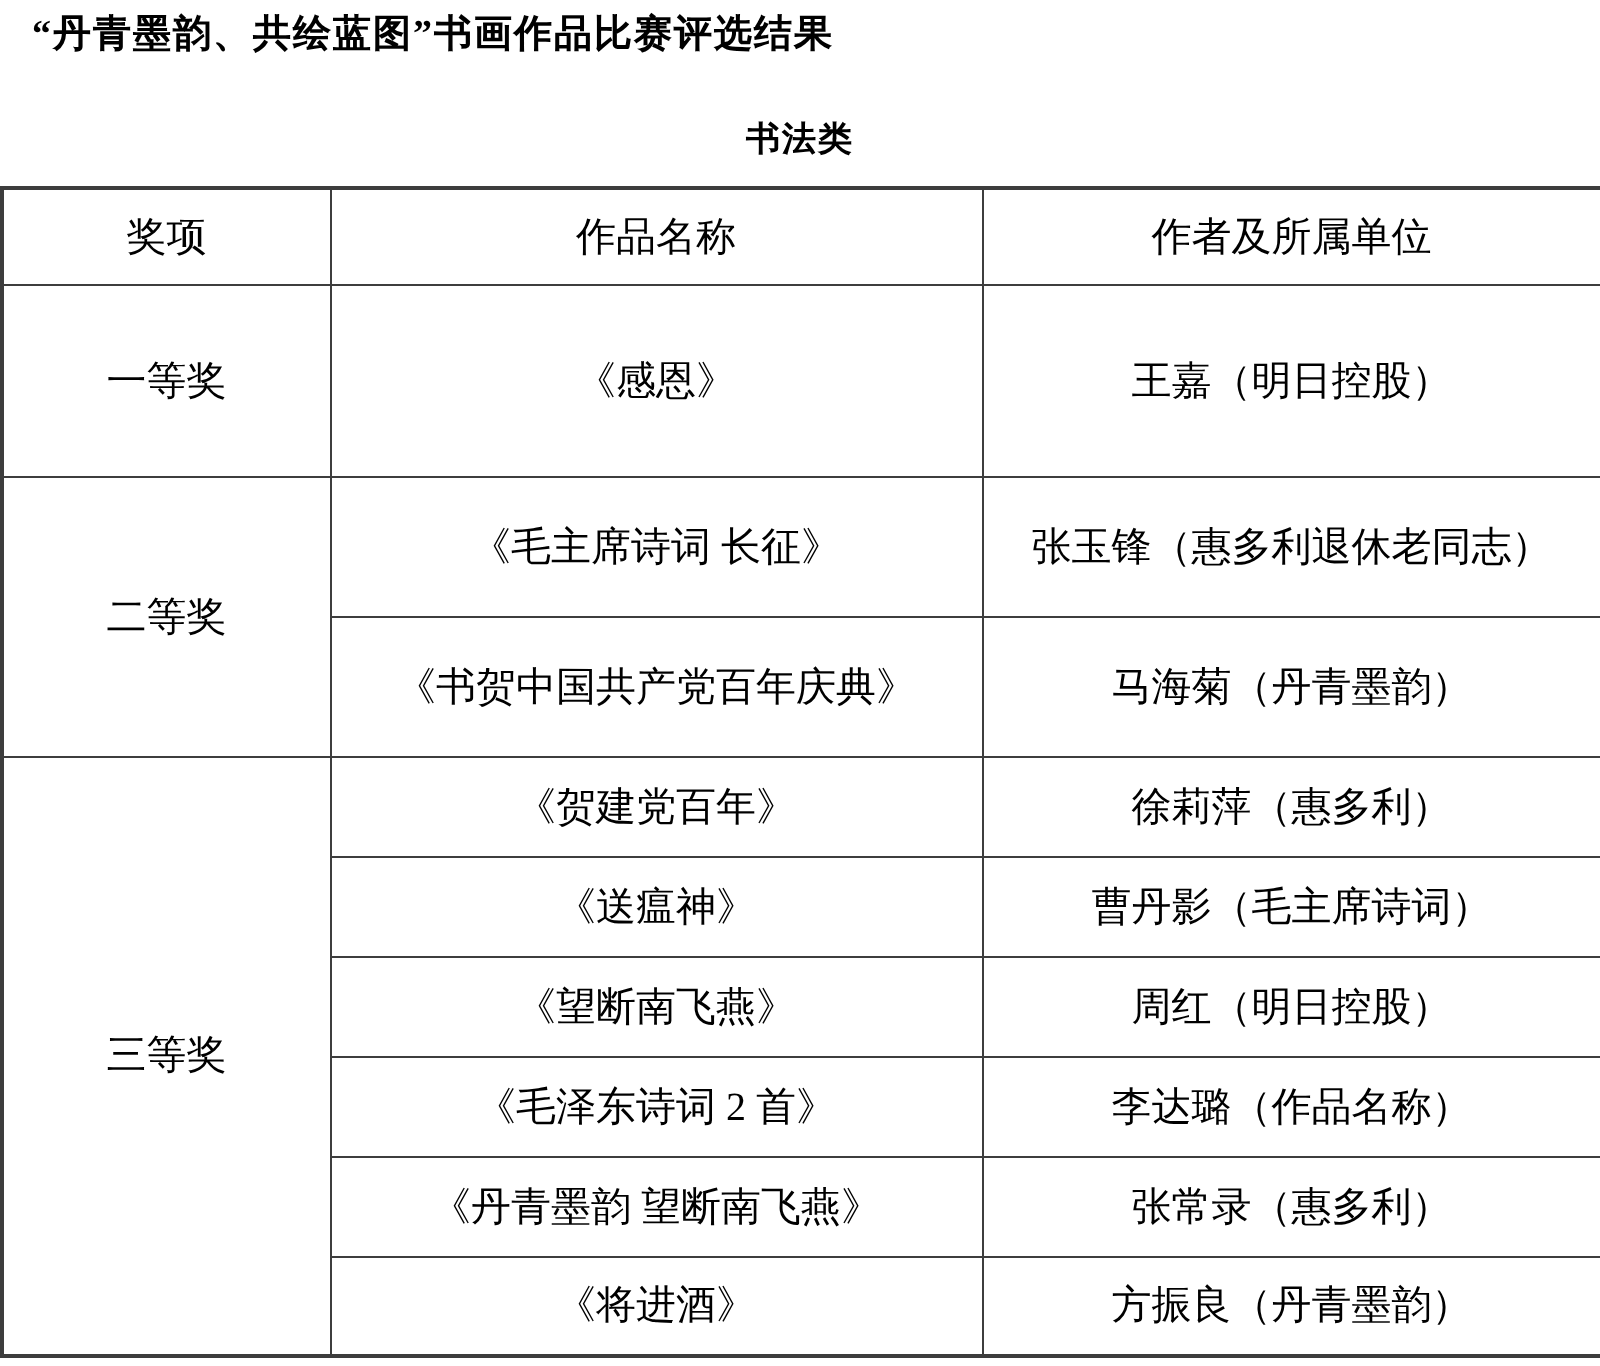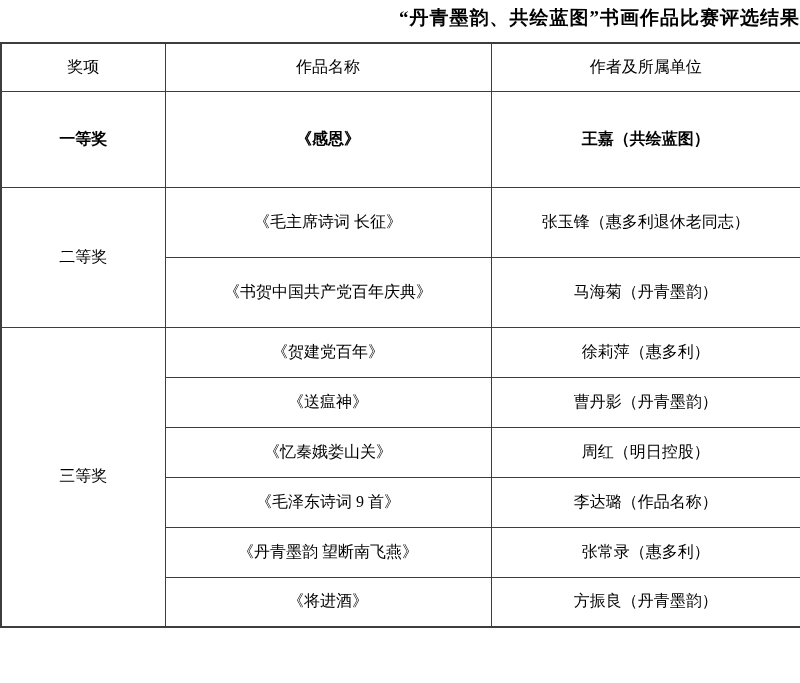--- a/index.html
+++ b/index.html
@@ -18,7 +18,7 @@
   }
   .doc-title {
     padding-top: 7px;
-    text-align: right;
+    text-align: left;
     font-size: 19px;
     font-weight: bold;
     letter-spacing: 1px;

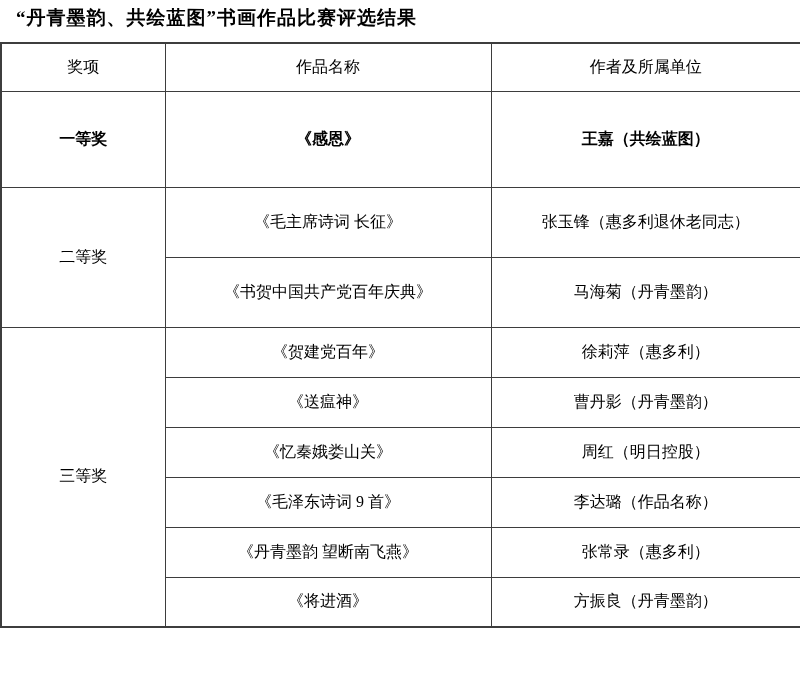--- a/index.html
+++ b/index.html
@@ -64,6 +64,7 @@
 
   <div class="doc-title">“丹青墨韵、共绘蓝图”书画作品比赛评选结果</div>
 
+  <div class="doc-subtitle">书法类</div>
 
   <table class="results">
     <colgroup>

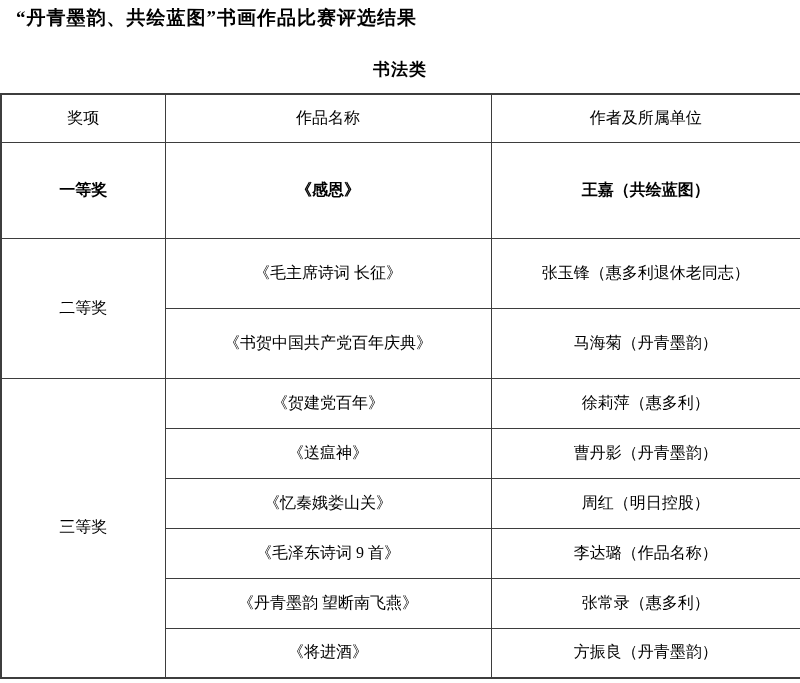--- a/index.html
+++ b/index.html
@@ -43,7 +43,7 @@
     border: 1px solid #3d3d3d;
     text-align: center;
     vertical-align: middle;
-    font-size: 16px;
+    font-size: 20px;
     font-weight: normal;
     padding: 0 4px;
     overflow: hidden;

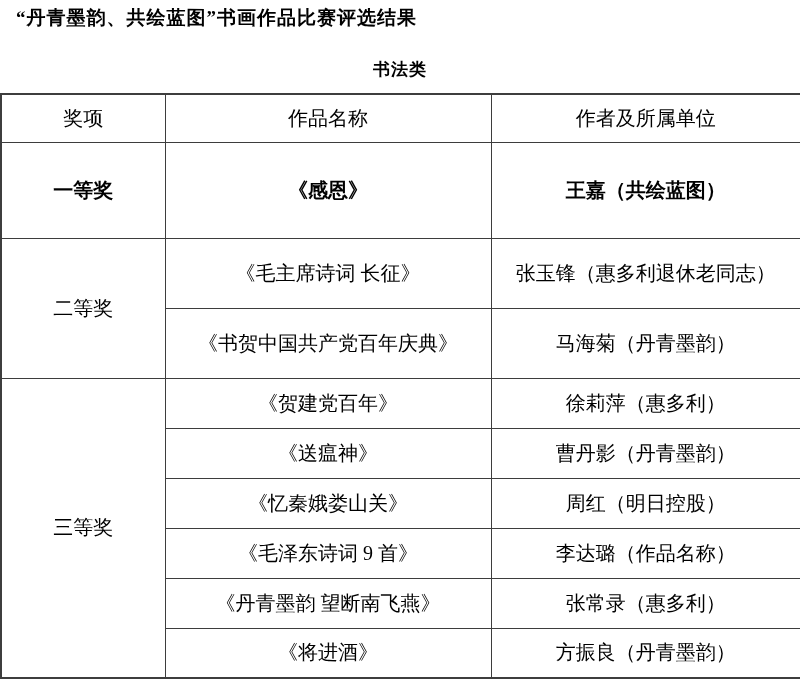--- a/index.html
+++ b/index.html
@@ -53,7 +53,7 @@
   col.c-work  { width: 326px; }
   col.c-author{ width: 310px; }
   tr.row-head   td { height: 48px; }
-  tr.row-first  td { height: 96px; font-weight: bold; }
+  tr.row-first  td { height: 96px; }
   tr.row-second td { height: 70px; margin-top: 44px; }
   tr.row-third  td { height: 50px; margin-top: 33px; }
 </style>

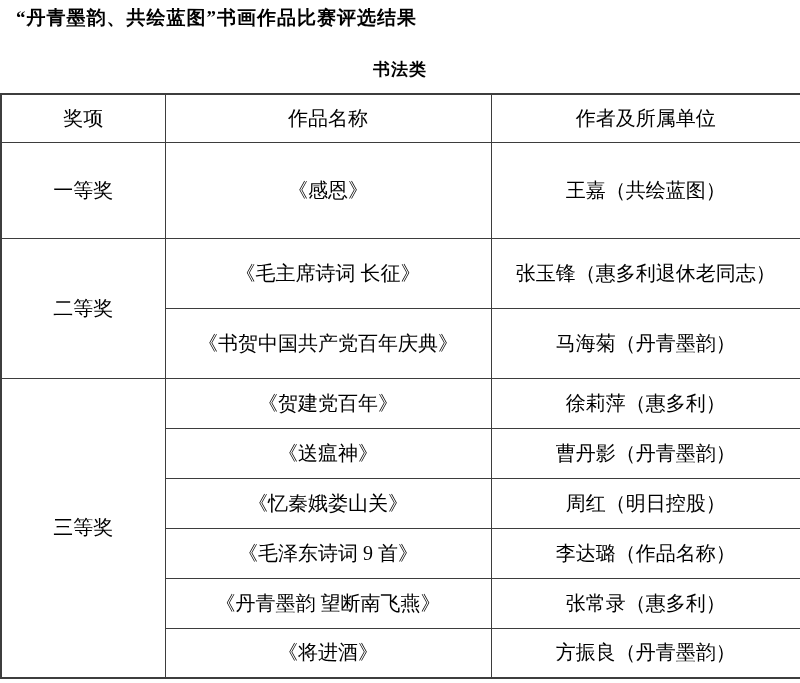--- a/index.html
+++ b/index.html
@@ -82,7 +82,7 @@
       <tr class="row-first">
         <td>一等奖</td>
         <td>《感恩》</td>
-        <td>王嘉（共绘蓝图）</td>
+        <td>王嘉（明日控股）</td>
       </tr>
 
       <tr class="row-second">

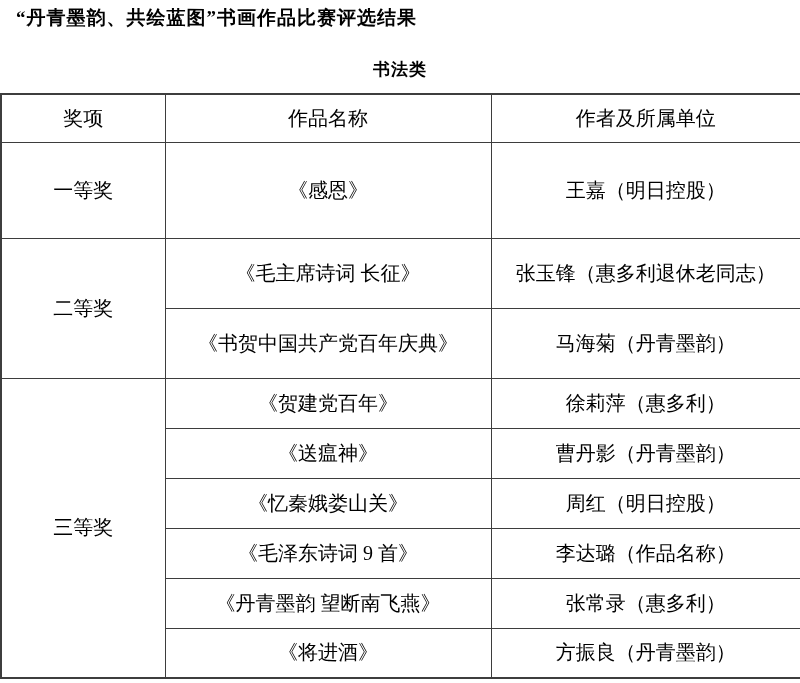--- a/index.html
+++ b/index.html
@@ -102,7 +102,7 @@
       </tr>
       <tr class="row-third">
         <td>《送瘟神》</td>
-        <td>曹丹影（丹青墨韵）</td>
+        <td>曹丹影（毛主席诗词）</td>
       </tr>
       <tr class="row-third">
         <td>《忆秦娥娄山关》</td>

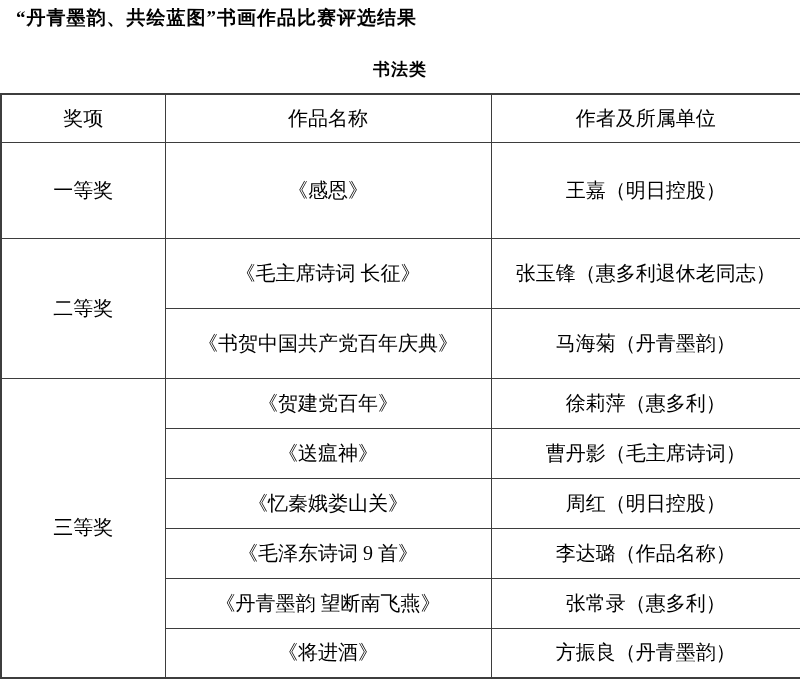--- a/index.html
+++ b/index.html
@@ -105,7 +105,7 @@
         <td>曹丹影（毛主席诗词）</td>
       </tr>
       <tr class="row-third">
-        <td>《忆秦娥娄山关》</td>
+        <td>《望断南飞燕》</td>
         <td>周红（明日控股）</td>
       </tr>
       <tr class="row-third">

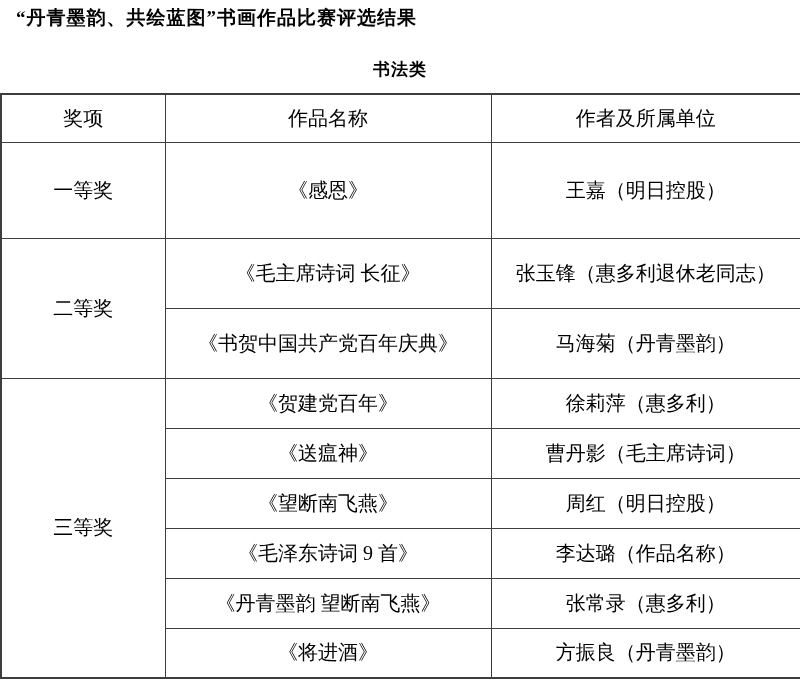--- a/index.html
+++ b/index.html
@@ -109,7 +109,7 @@
         <td>周红（明日控股）</td>
       </tr>
       <tr class="row-third">
-        <td>《毛泽东诗词 9 首》</td>
+        <td>《毛泽东诗词 2 首》</td>
         <td>李达璐（作品名称）</td>
       </tr>
       <tr class="row-third">

